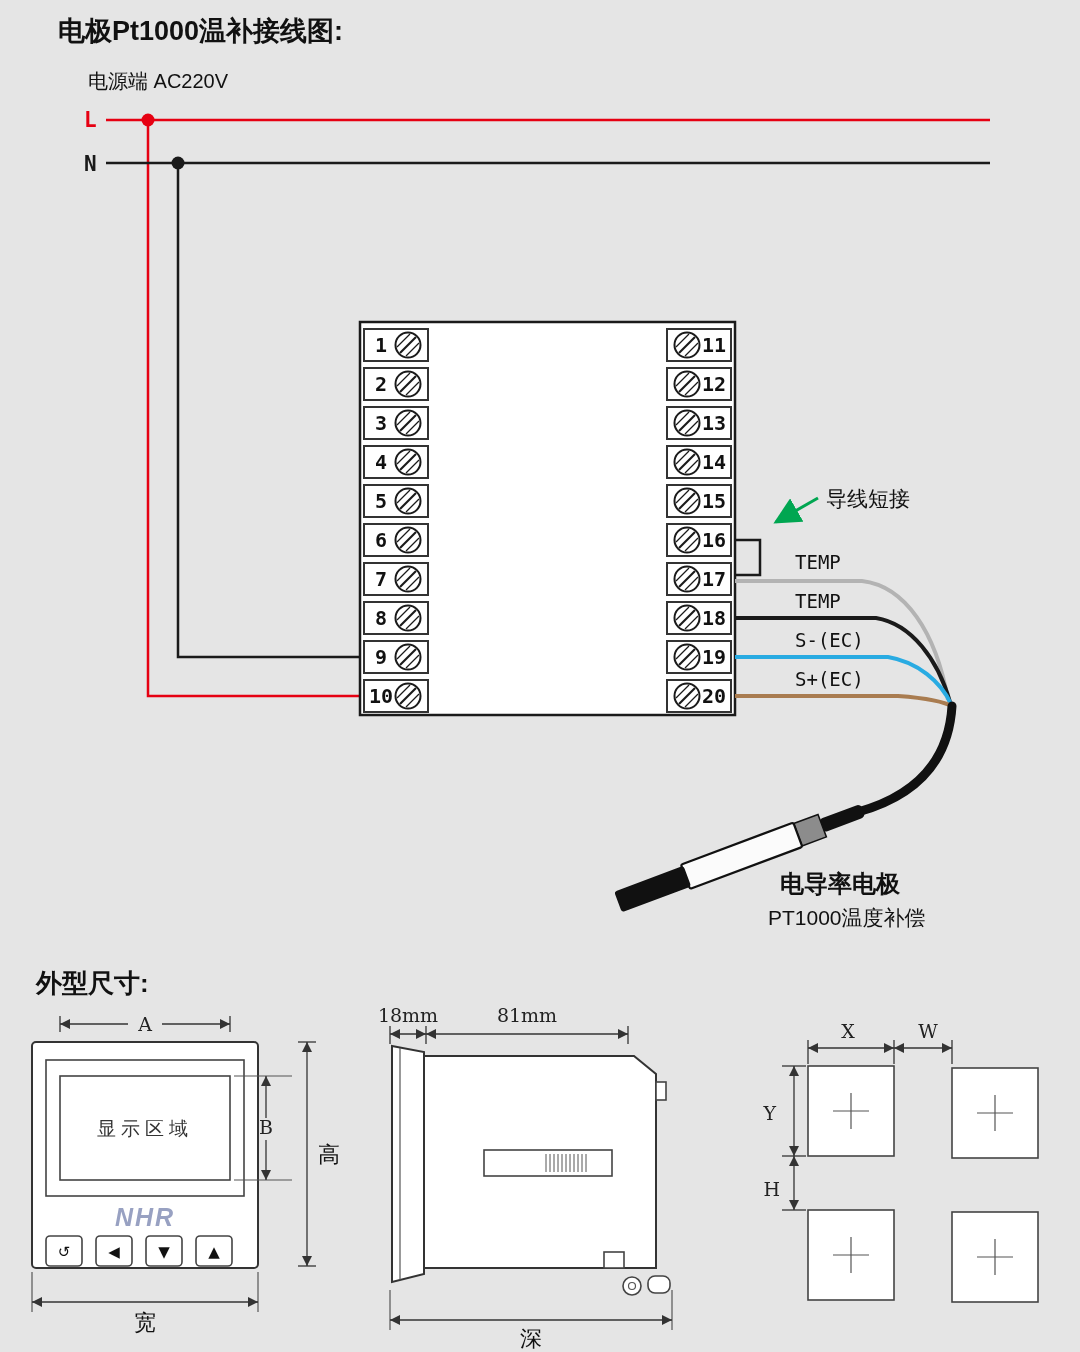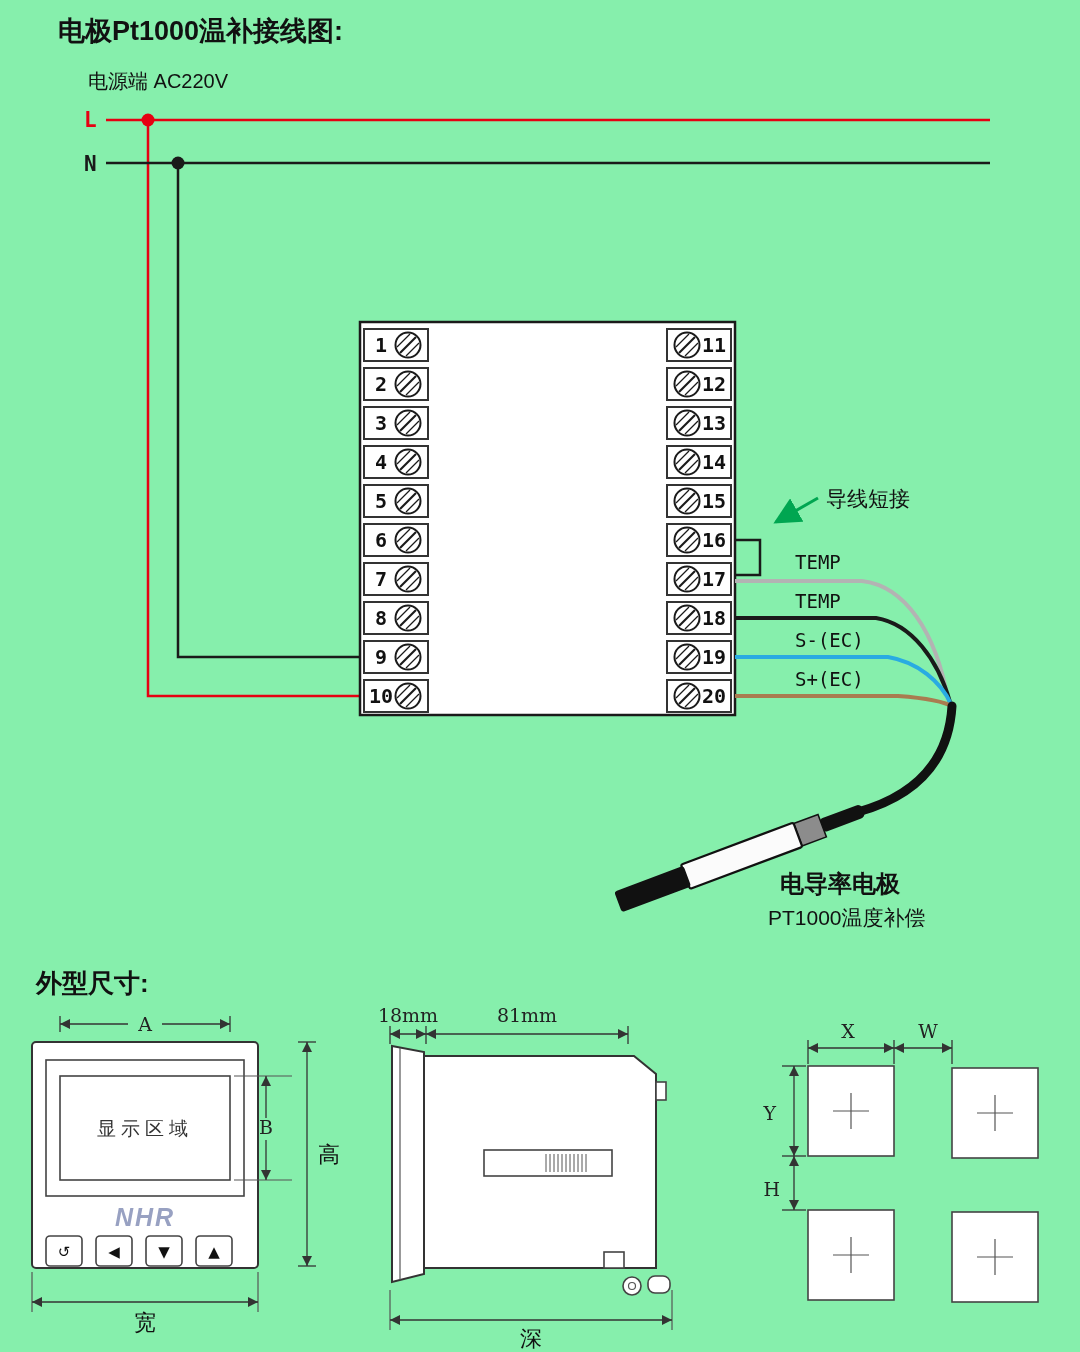--- a/index.html
+++ b/index.html
@@ -3,7 +3,7 @@
 <meta charset="utf-8">
 <style>
   html,body { margin:0; padding:0; background:#ffffff; }
-  .canvas { position:relative; width:1080px; height:1352px; background:#86efac;
+  .canvas { position:relative; width:1080px; height:1352px; background:#e5e5e5;
             font-family:"Liberation Sans", sans-serif; overflow:hidden; }
   svg { display:block; }
 

